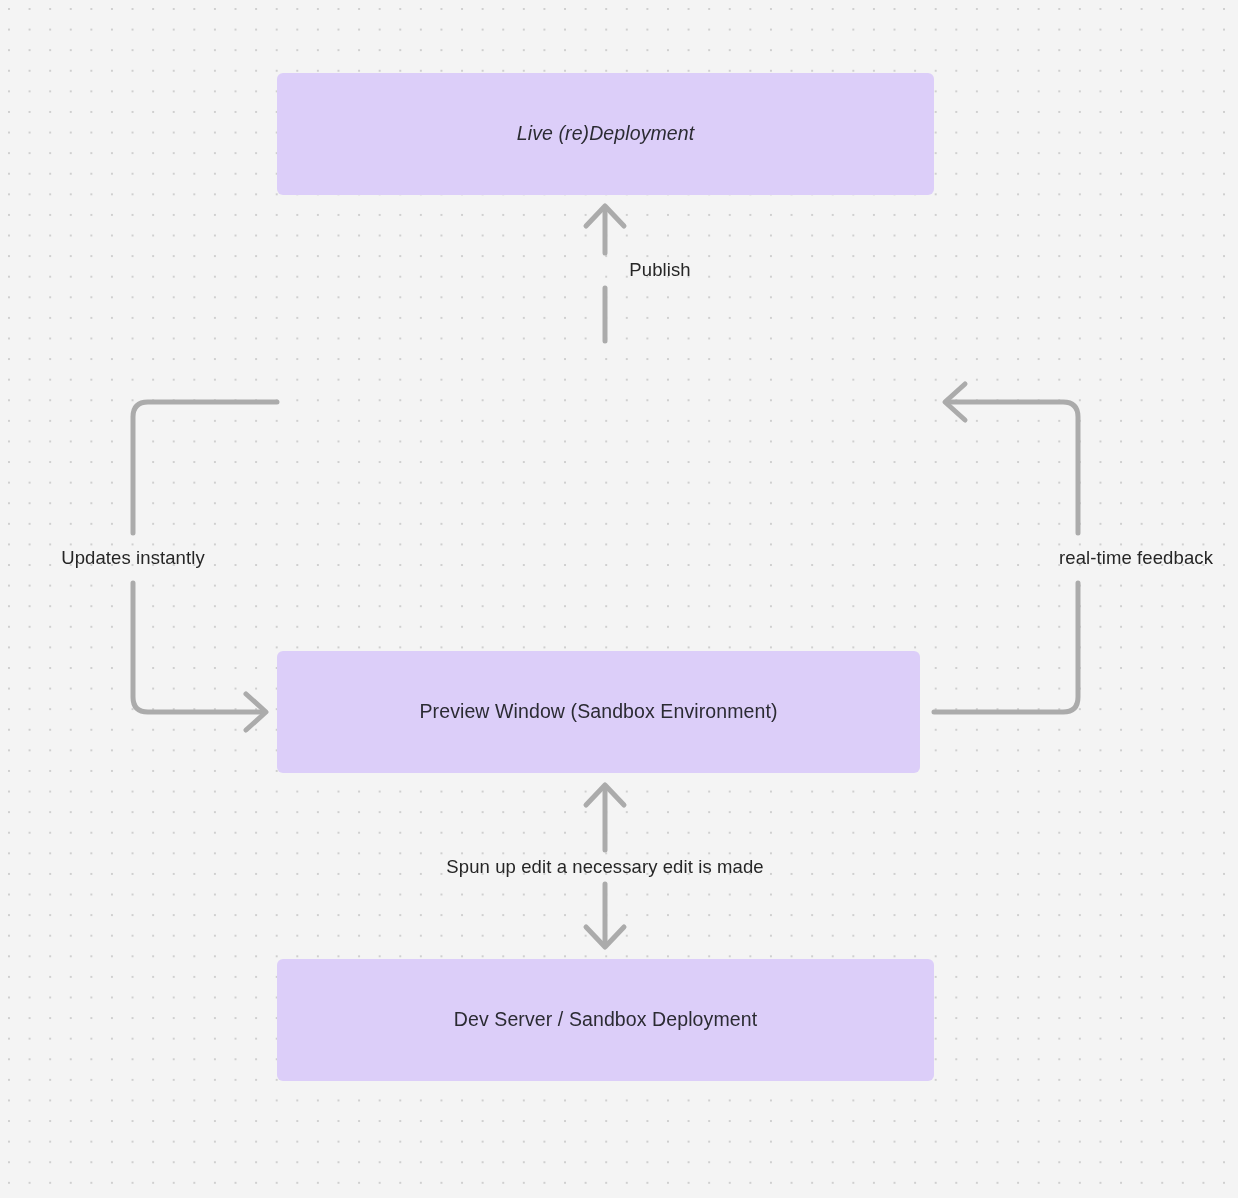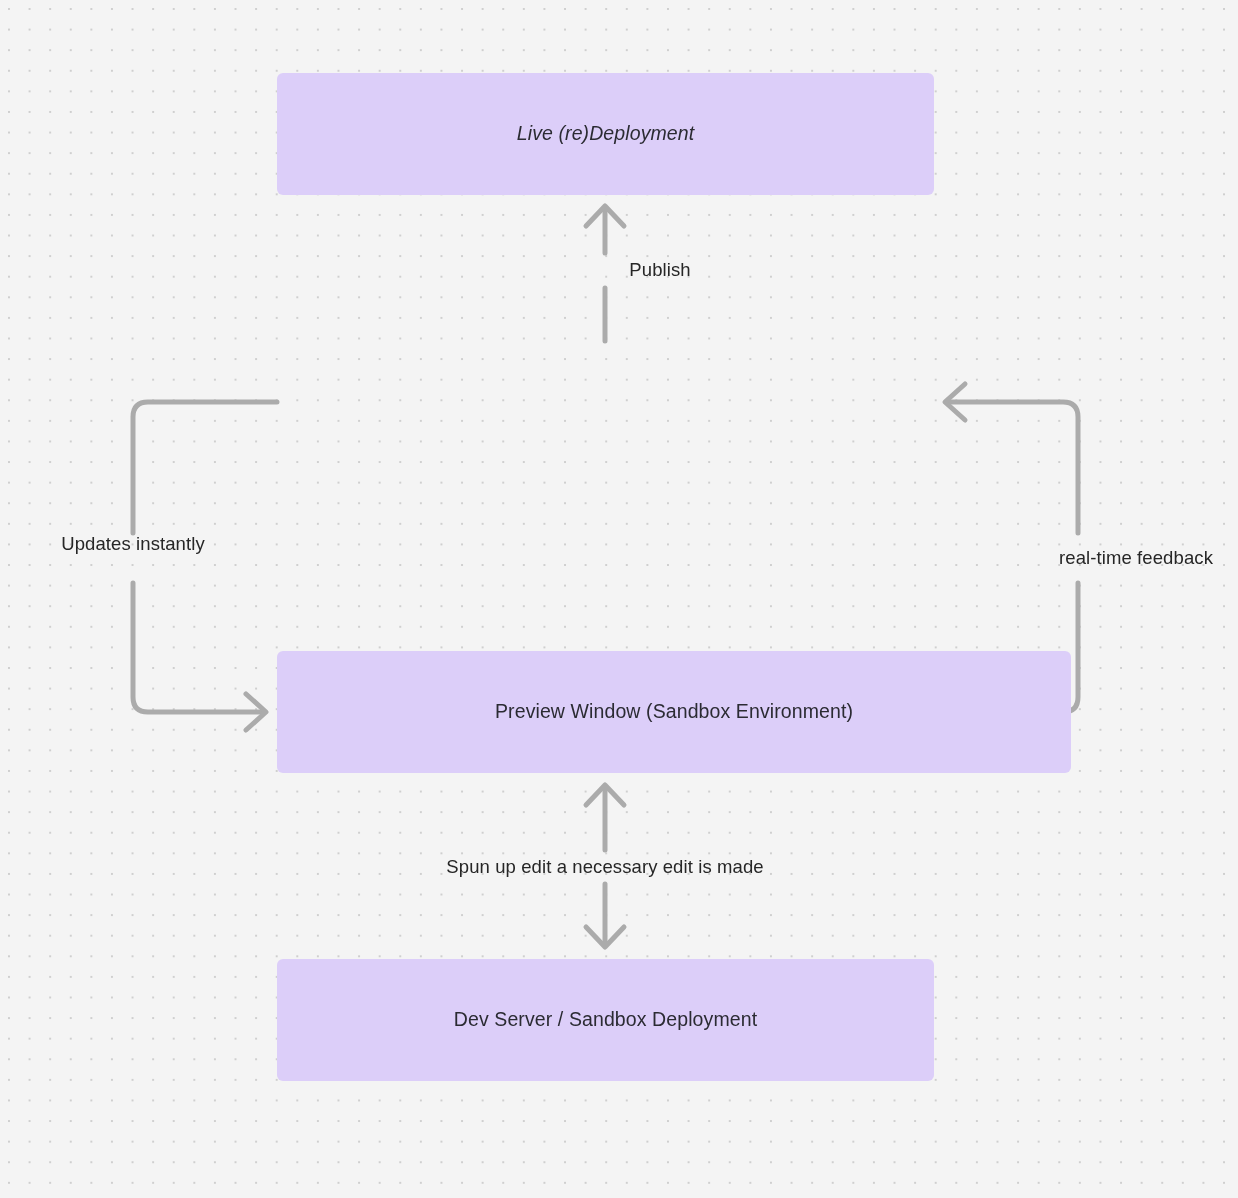--- a/index.html
+++ b/index.html
@@ -115,7 +115,7 @@
 
   <div class="edge-label" style="left:624px; top:270px;margin-left:36px;">Publish</div>
 
-  <div class="edge-label" style="left:133px; top:544px;">Updates instantly</div>
+  <div class="edge-label" style="left:133px; top:558px;">Updates instantly</div>
 
   <div class="edge-label" style="left:1136px; top:558px;">real-time feedback</div>
 

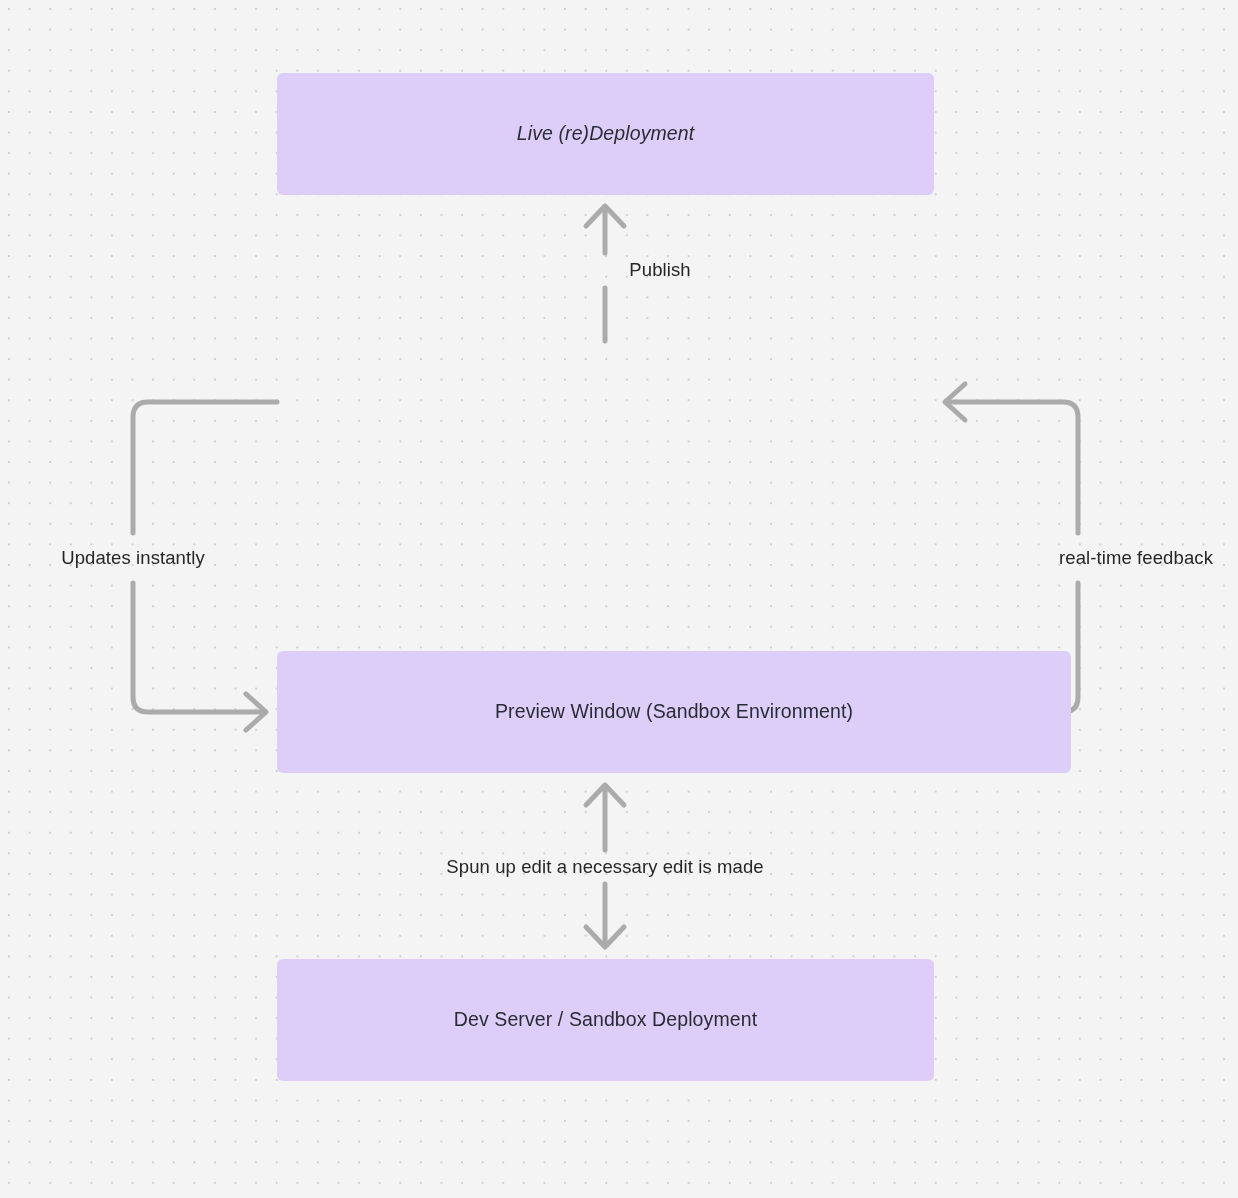--- a/index.html
+++ b/index.html
@@ -105,7 +105,7 @@
   </div>
 
 
-  <div class="node" style="left:277px; top:651px; width:794px; height:122px;">
+  <div class="node" style="left:277px; top:651px; width:643px; height:122px;">
     <span>Preview Window (Sandbox Environment)</span>
   </div>
 

